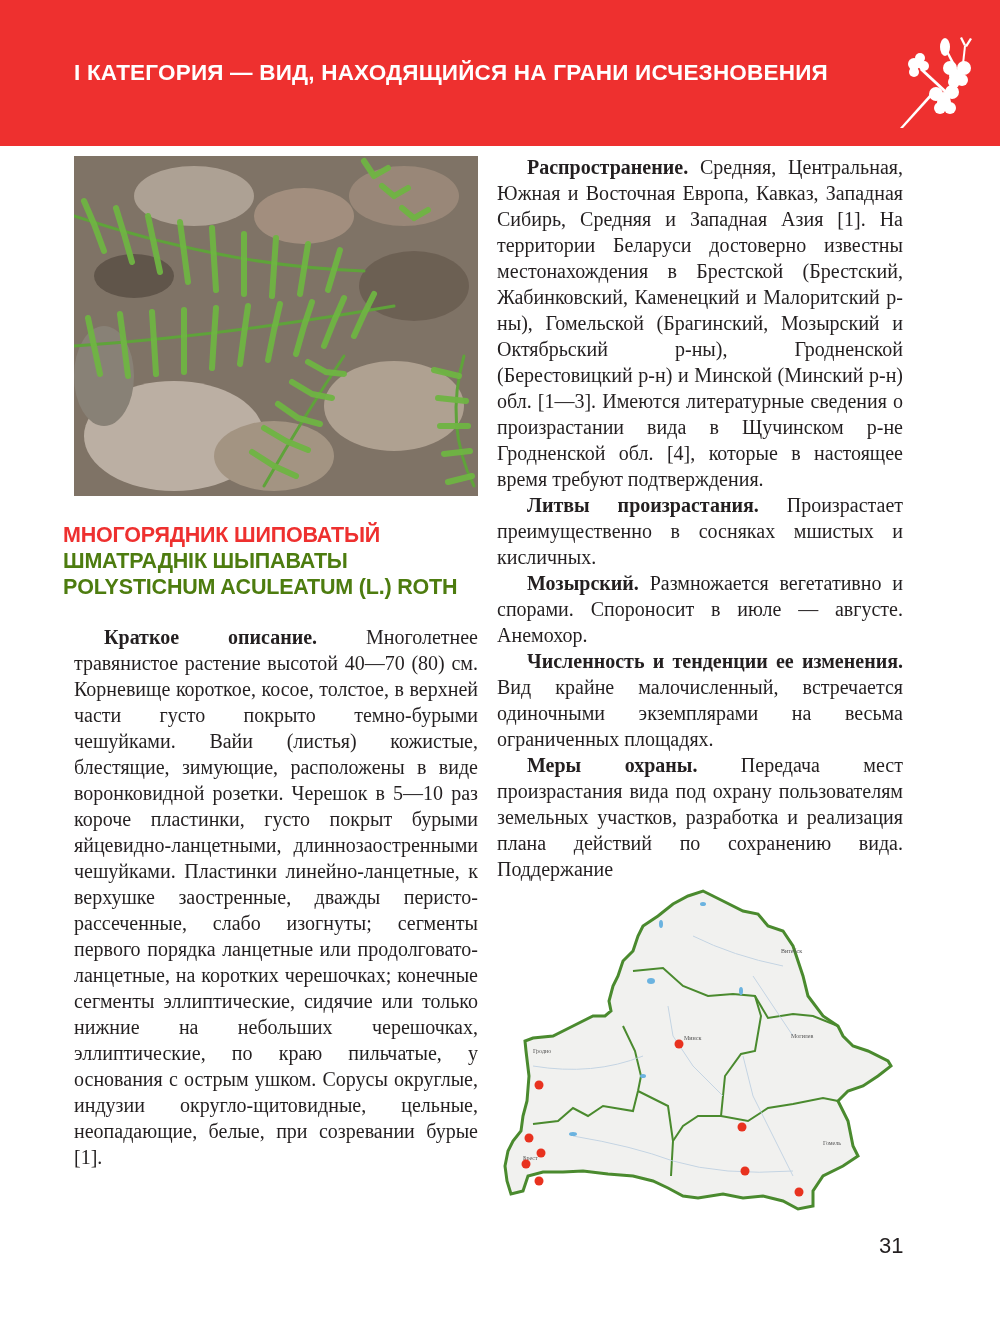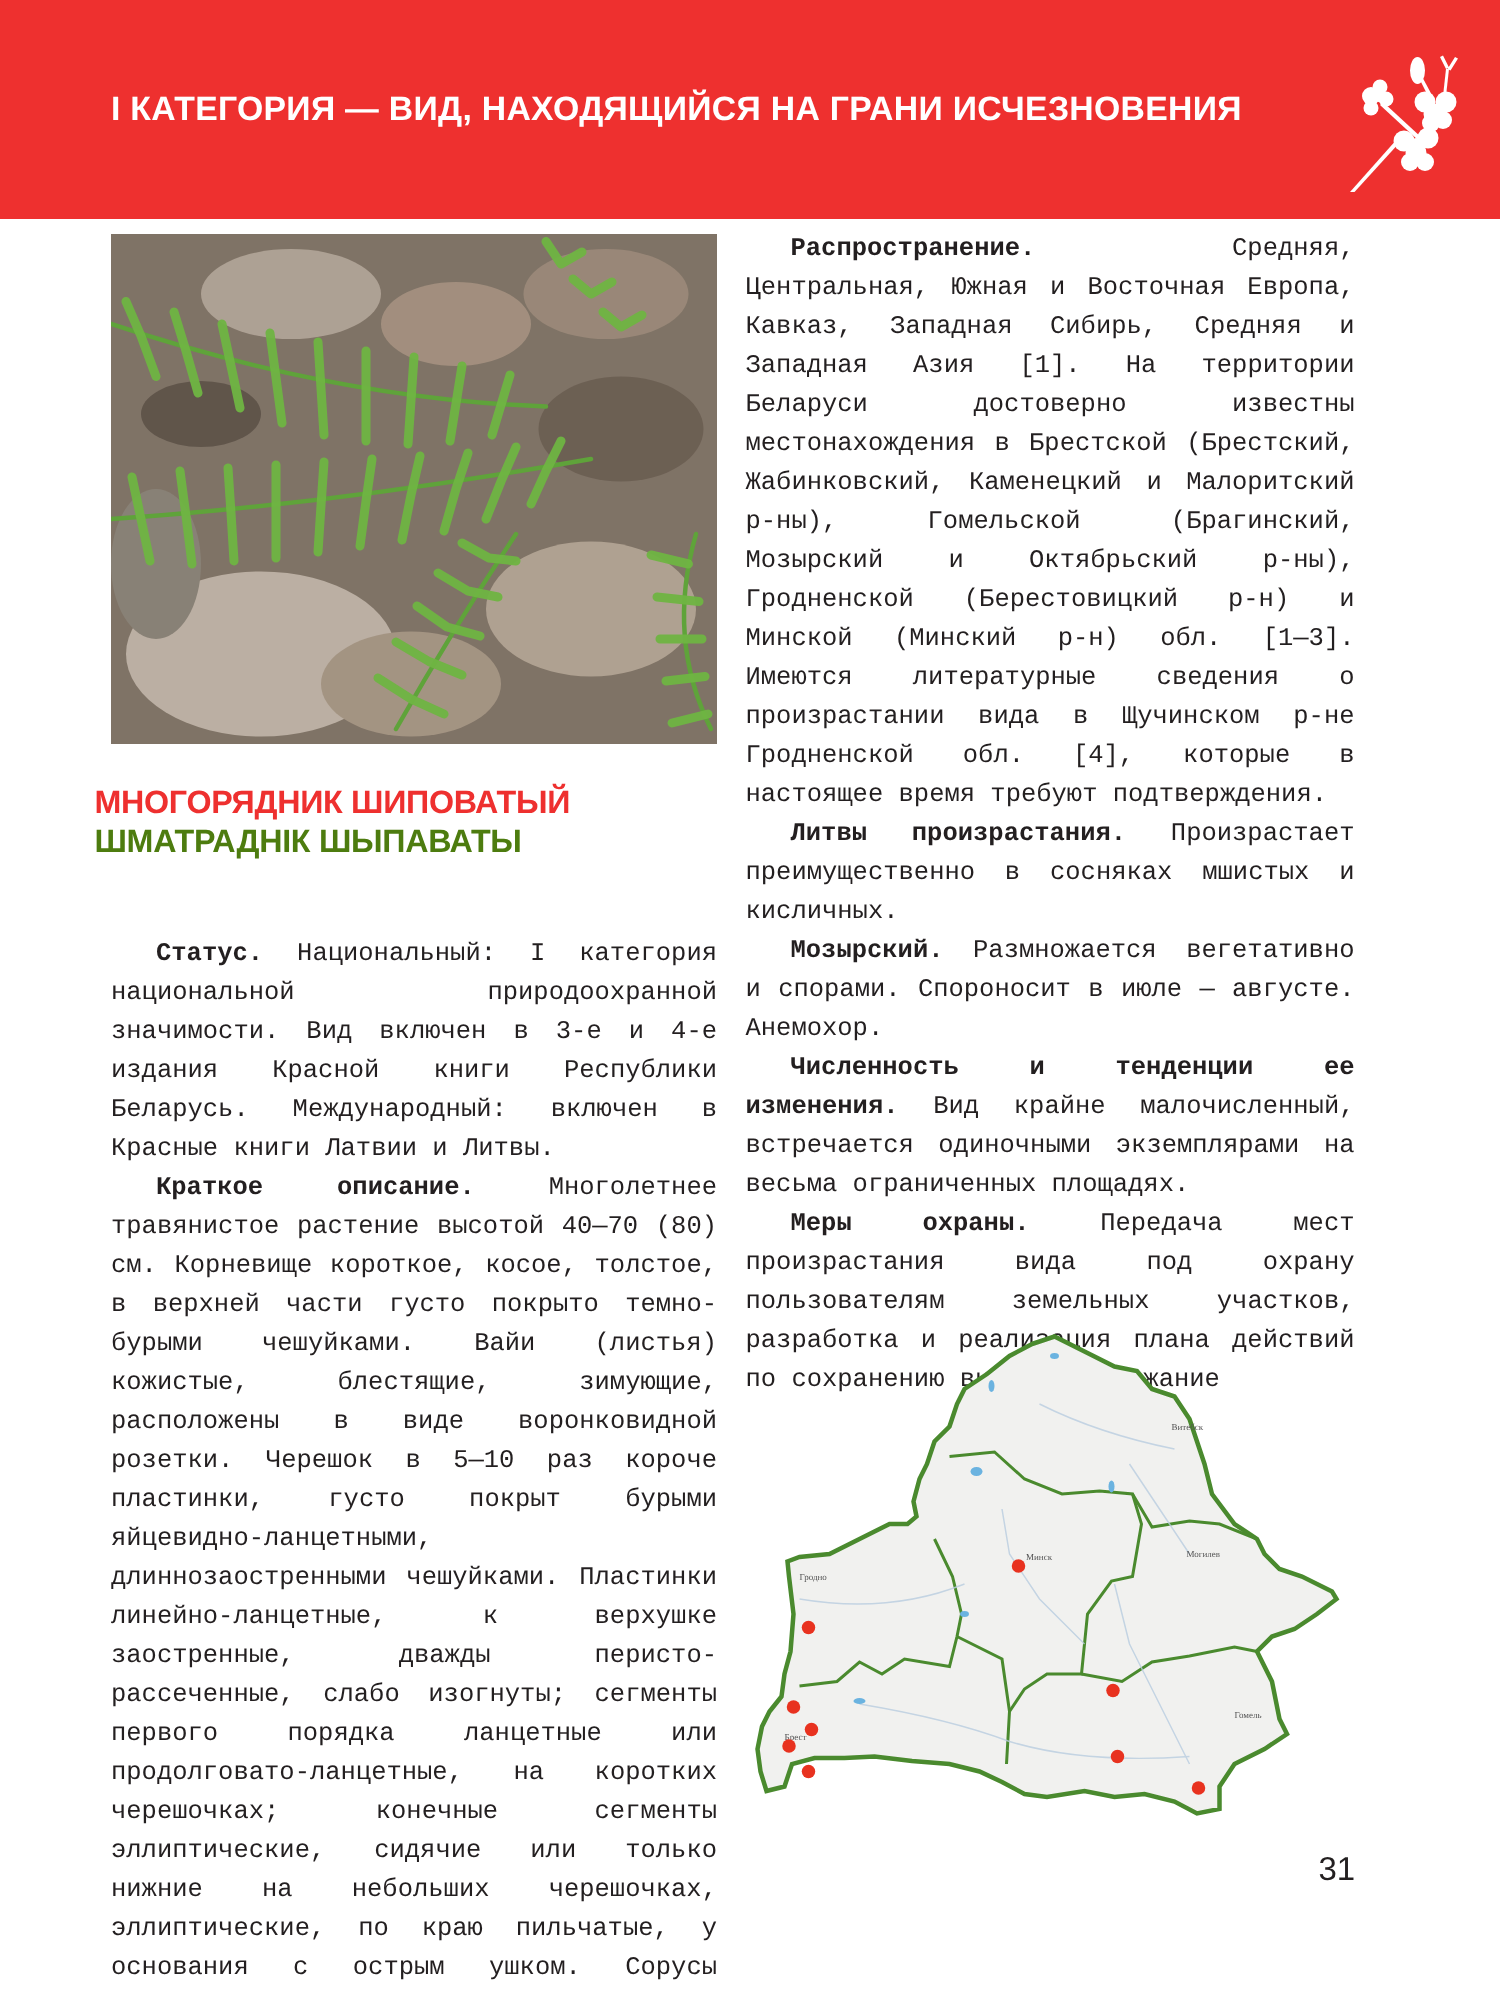--- a/index.html
+++ b/index.html
@@ -31,7 +31,7 @@
   .species .ru { color: #ee302f; }
   .species .be, .species .lat { color: #4d7c0f; }
 
-  .col { position: absolute; font-family: Liberation Mono, monospace; font-size: 17px; line-height: 26px; text-align: justify; hyphens: manual; }
+  .col { position: absolute; font-family: Liberation Serif, serif; font-size: 20px; line-height: 26px; text-align: justify; hyphens: manual; }
   .col p { margin: 0; text-indent: 30px; }
   .col b { font-weight: bold; }
   .col-left { left: 74px; top: 624px; width: 404px; }

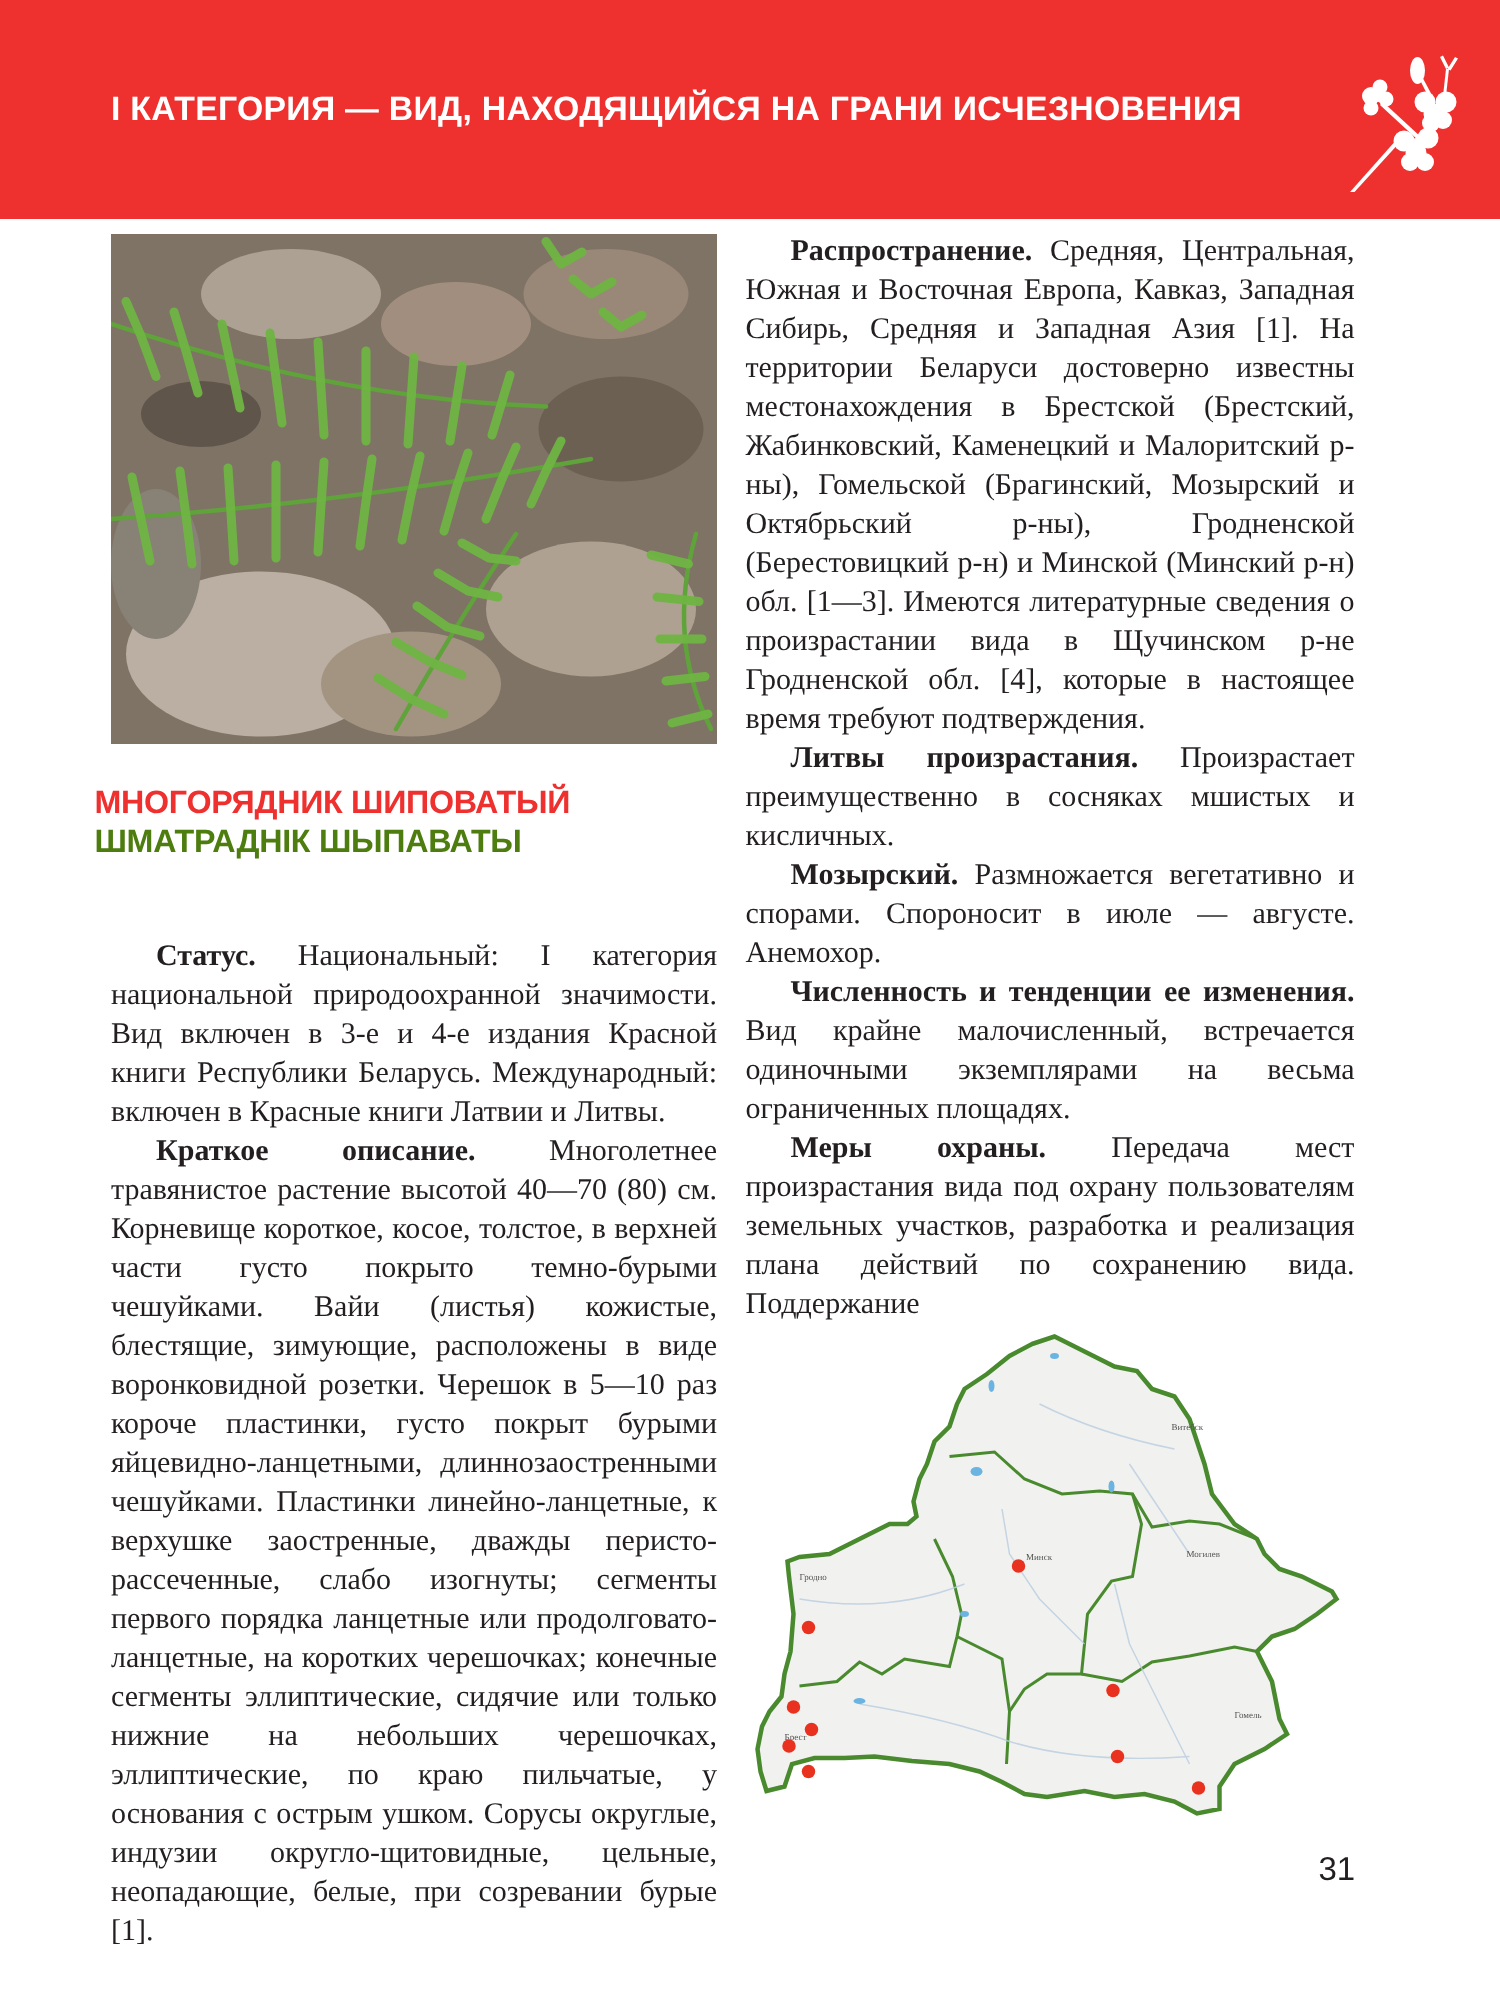--- a/index.html
+++ b/index.html
@@ -111,6 +111,7 @@
 <div class="species">
   <div class="ru">МНОГОРЯДНИК ШИПОВАТЫЙ</div>
   <div class="be">ШМАТРАДНІК ШЫПАВАТЫ</div>
+  <div class="lat">POLYSTICHUM ACULEATUM (L.) ROTH</div>
 </div>
 
 <div class="col col-left">

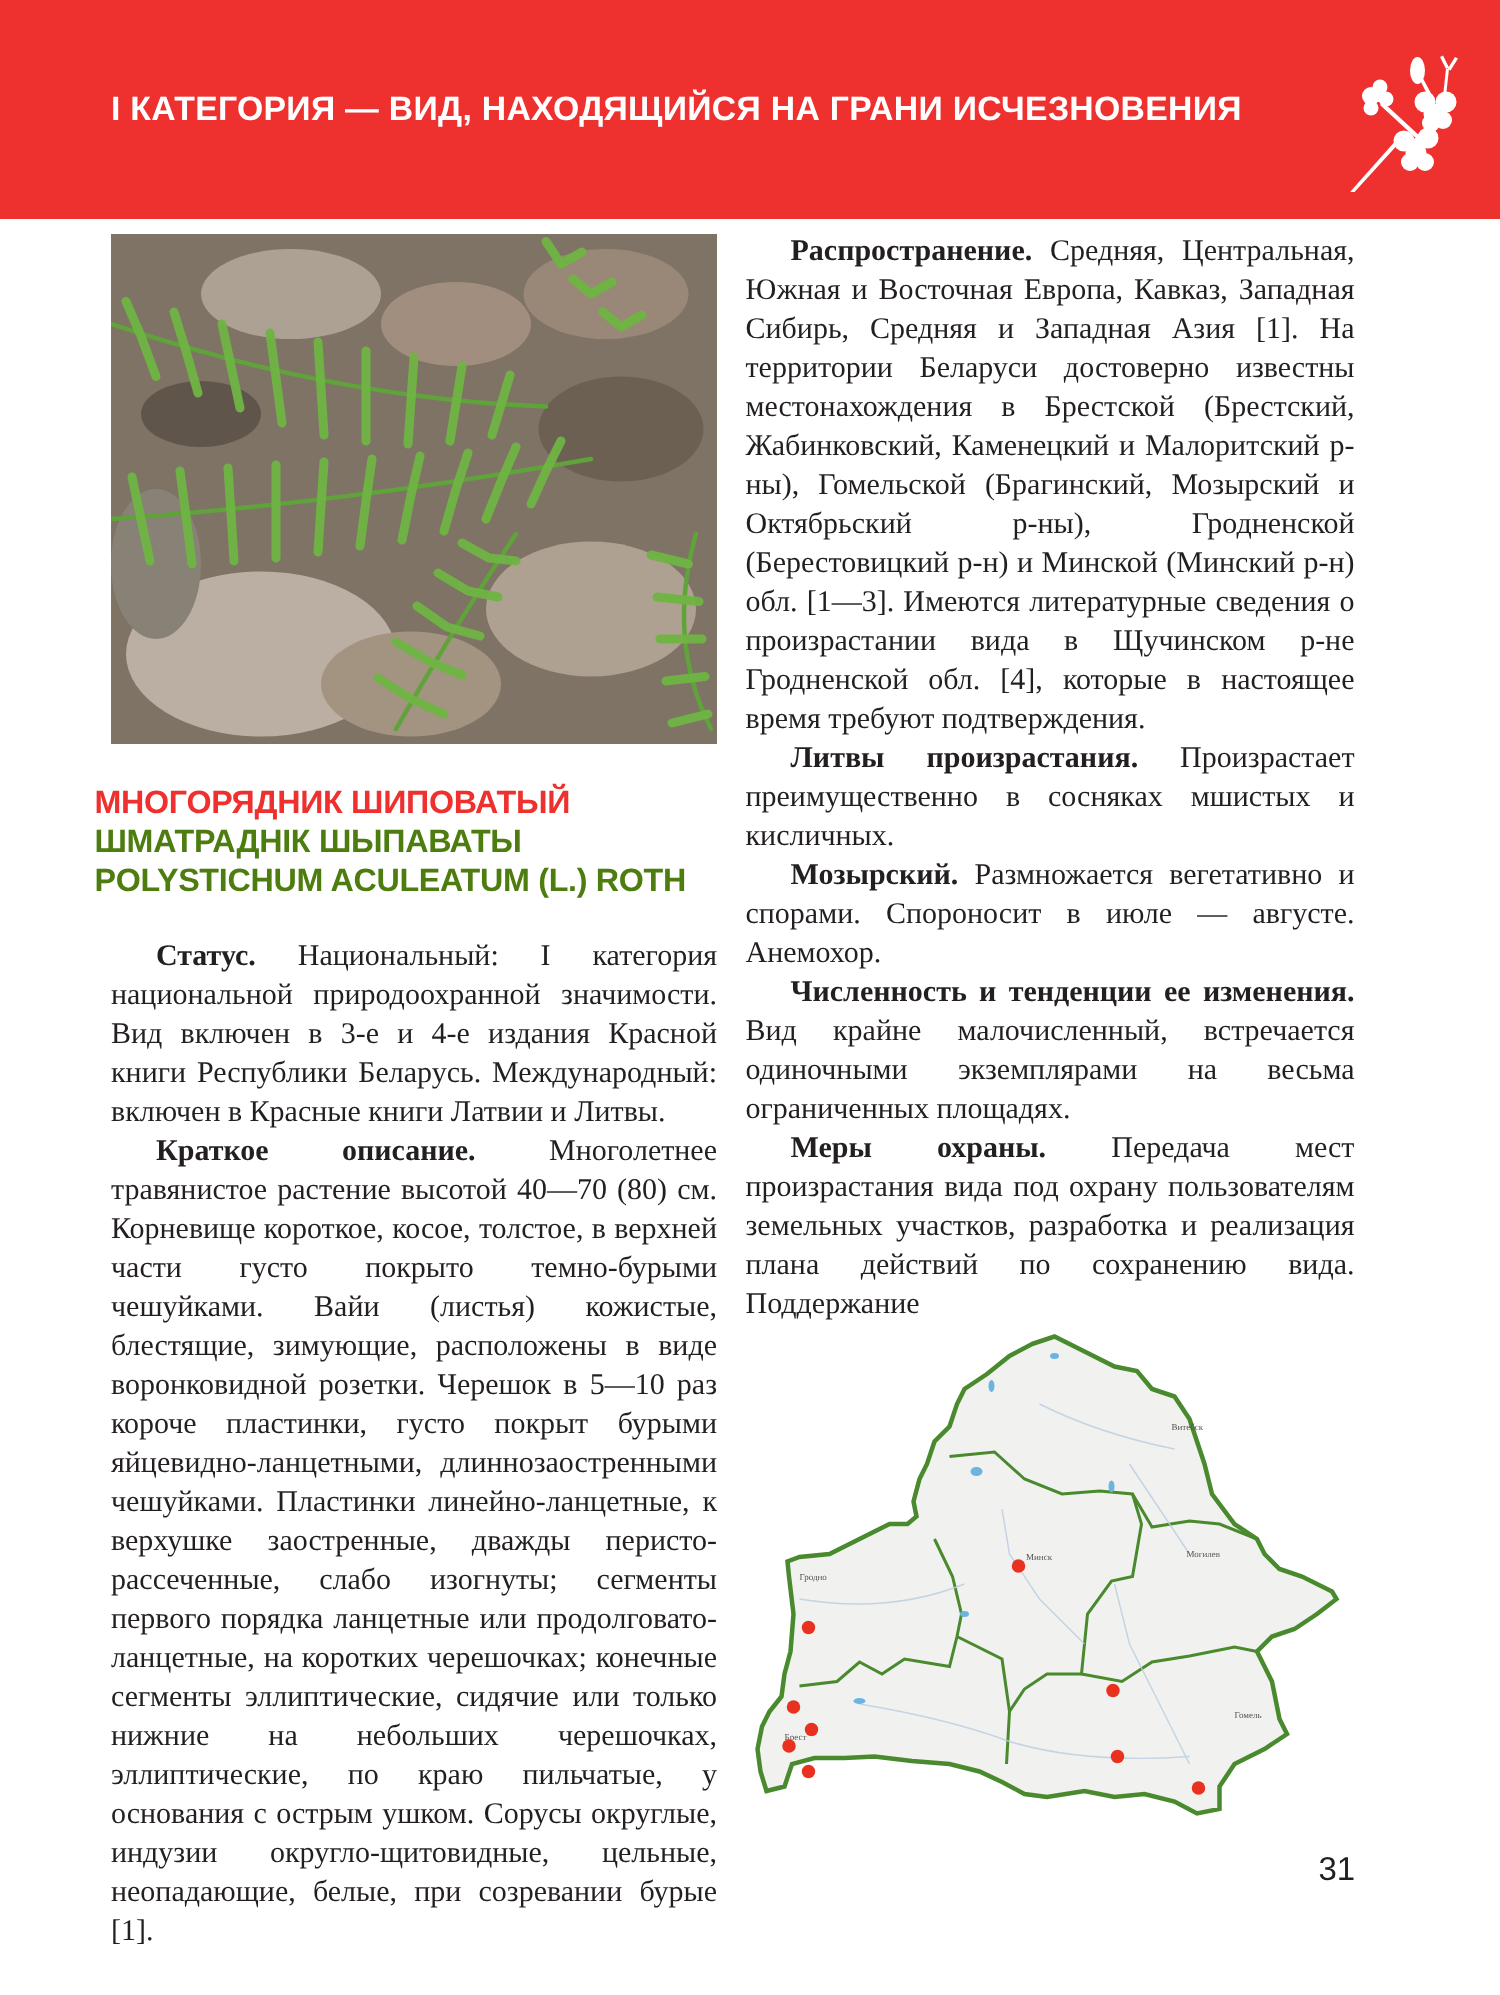--- a/index.html
+++ b/index.html
@@ -115,7 +115,6 @@
 </div>
 
 <div class="col col-left">
-  <p><b>Статус.</b><span> Национальный: I категория национальной природоохранной значимости. Вид включен в 3-е и 4-е издания Красной книги Республики Беларусь. Международный: включен в Красные книги Латвии и Литвы.</span></p>
   <p><b>Краткое описание.</b><span> Многолетнее травянистое растение высотой 40—70 (80) см. Корневище короткое, косое, толстое, в верхней части густо покрыто темно-бурыми чешуйками. Вайи (листья) кожистые, блестящие, зимующие, расположены в виде воронковидной розетки. Черешок в 5—10 раз короче пластинки, густо покрыт бурыми яйцевидно-ланцетными, длиннозаостренными чешуйками. Пластинки линейно-ланцетные, к верхушке заостренные, дважды перисто-рассеченные, слабо изогнуты; сегменты первого порядка ланцетные или продолговато-ланцетные, на коротких черешочках; конечные сегменты эллиптические, сидячие или только нижние на небольших черешочках, эллиптические, по краю пильчатые, у основания с острым ушком. Сорусы округлые, индузии округло-щитовидные, цельные, неопадающие, белые, при созревании бурые [1].</span></p>
 </div>
 

